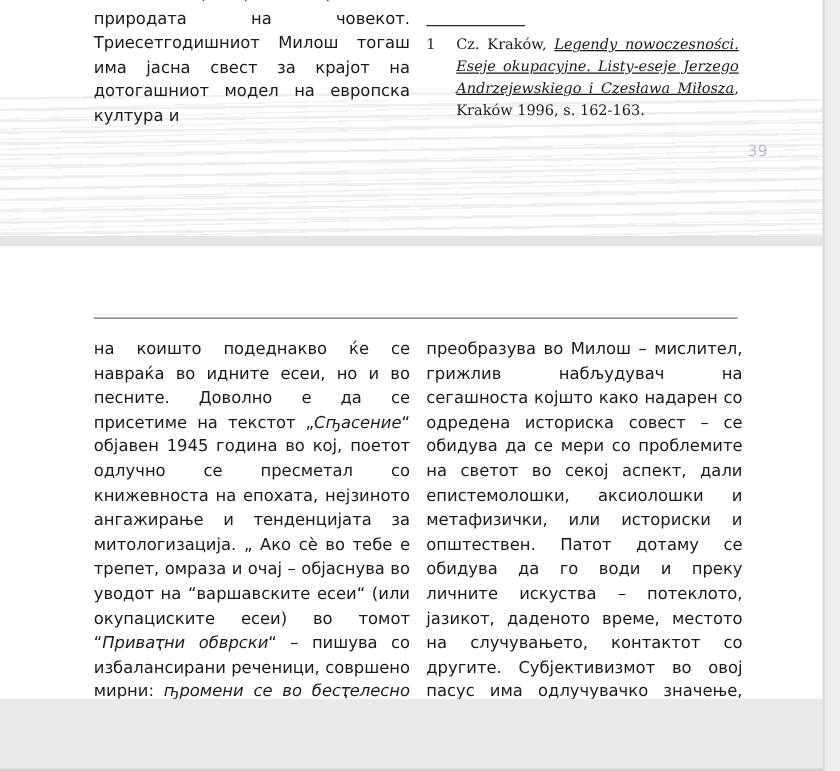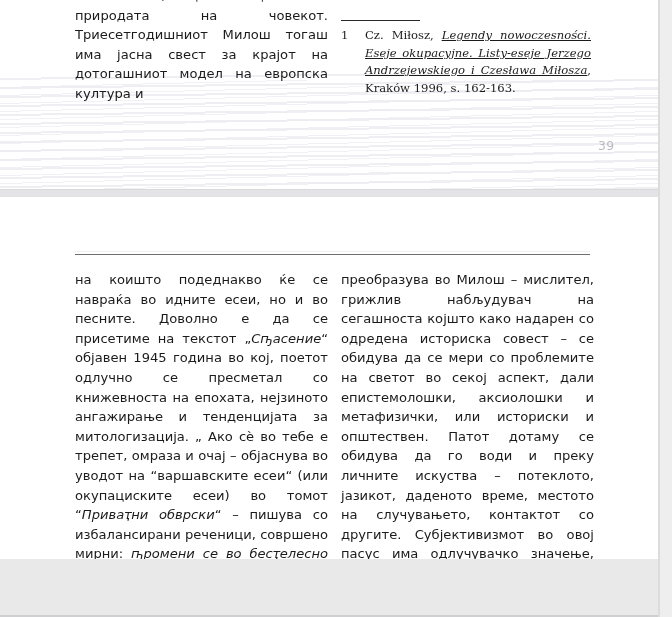--- a/index.html
+++ b/index.html
@@ -245,7 +245,7 @@
     <div id="p39-footnote">
       <div class="fn-row">
         <span class="fn-num">1</span>
-        <span class="fn-body"><span>Cz. Miłosz, </span><i>Legendy nowoczesności. Eseje okupacyjne. Listy-eseje Jerzego Andrzejewskiego i Czesława Miłosza</i><span>, Kraków 1996, s. 162-163.</span></span>
+        <span class="fn-body"><span>Cz. Kraków, </span><i>Legendy nowoczesności. Eseje okupacyjne. Listy-eseje Jerzego Andrzejewskiego i Czesława Miłosza</i><span>, Kraków 1996, s. 162-163.</span></span>
       </div>
     </div>
 

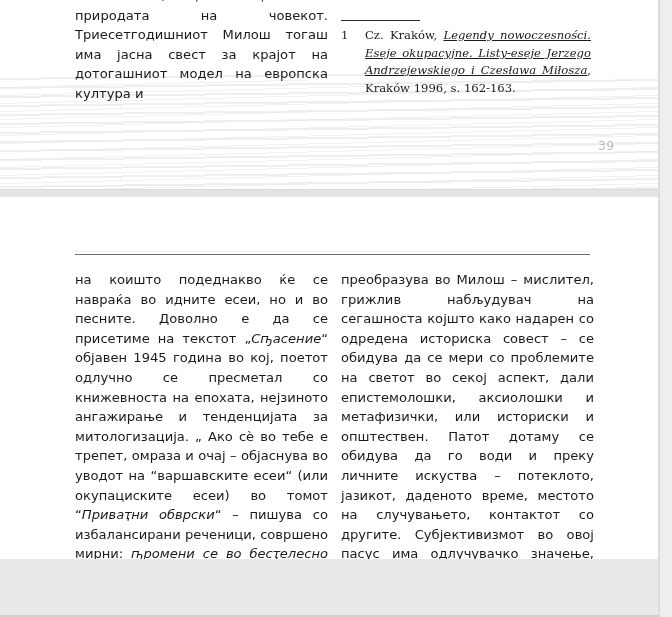--- a/index.html
+++ b/index.html
@@ -180,7 +180,7 @@
   #page-number {
     position: absolute;
     left: 598px;
-    top: 138px;
+    top: 113px;
     font-family: "DejaVu Sans", sans-serif;
     font-size: 12.4px;
     color: #b9bcc2;

